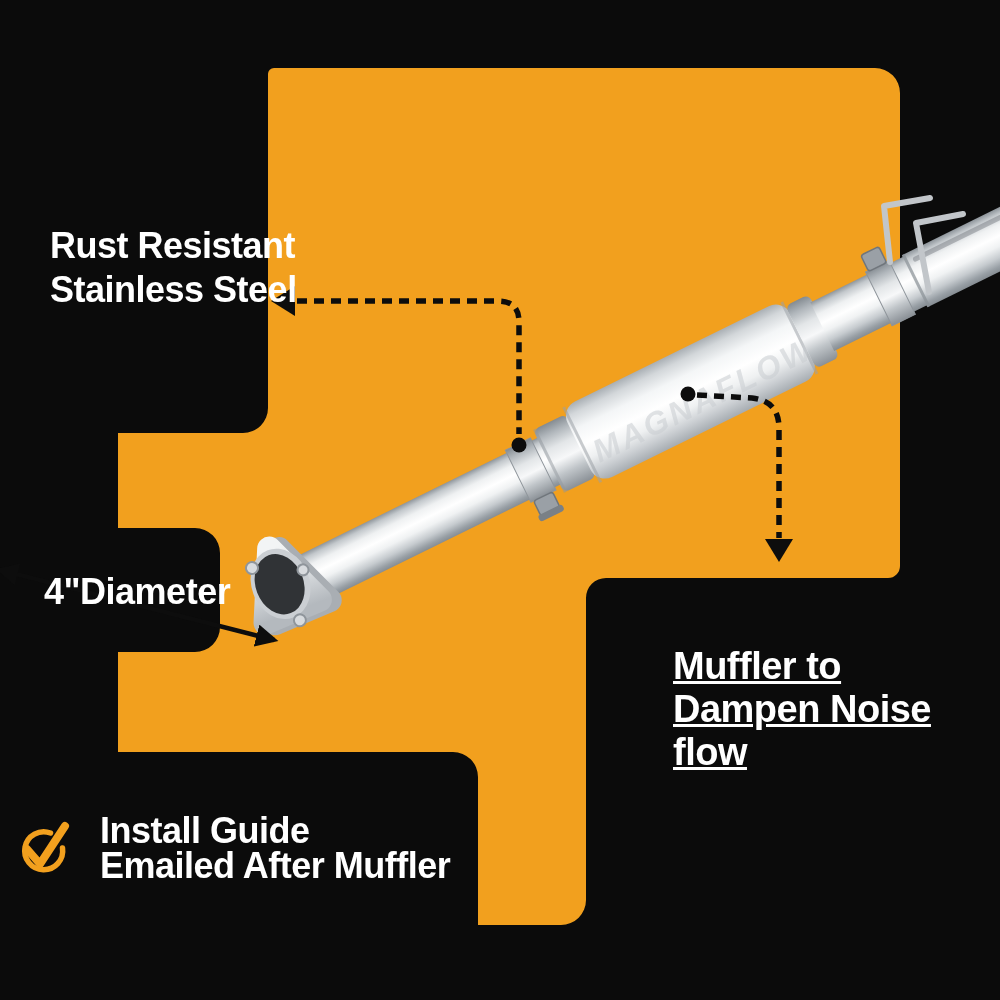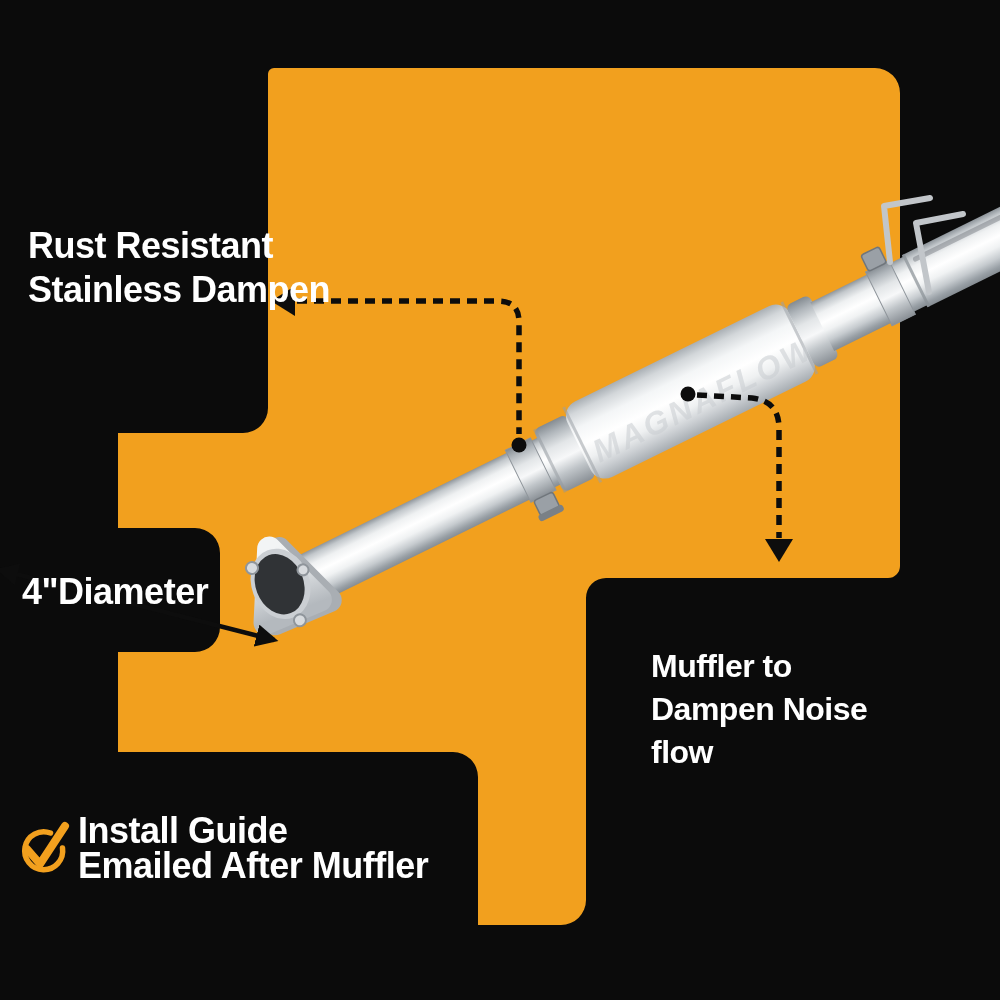--- a/index.html
+++ b/index.html
@@ -13,7 +13,7 @@
     position:absolute;color:#FFFFFF;font-weight:bold;
     letter-spacing:-0.5px;white-space:nowrap;
   }
-  .callout .line{display:block;}
+  .callout .line{display:block;margin-left:22px;}
   #callout-rust{left:28px;top:224px;font-size:36px;line-height:44px;}
   #callout-diameter{left:22px;top:570px;font-size:36px;line-height:44px;}
   #callout-muffler{left:651px;top:645px;font-size:32px;line-height:43px;}

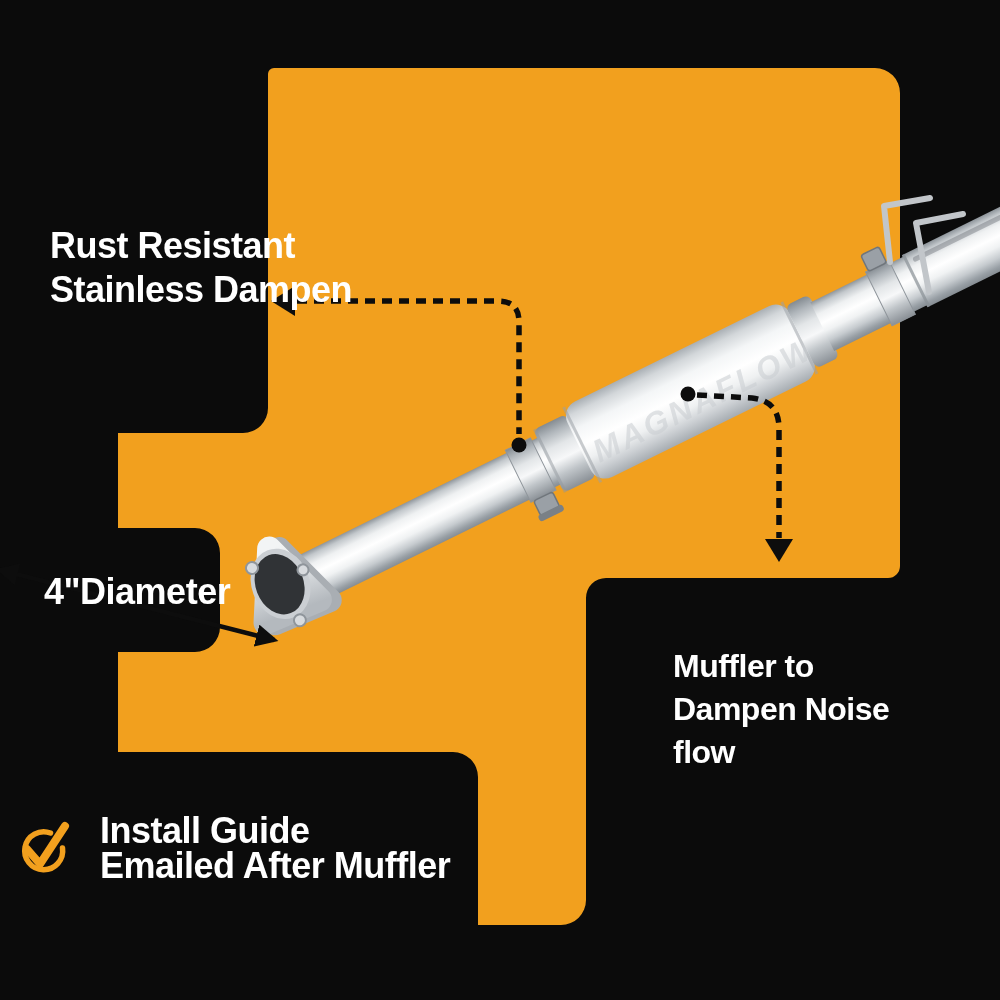--- a/index.html
+++ b/index.html
@@ -155,7 +155,7 @@
 
 <div class="callout" id="callout-rust">
   <span class="line">Rust Resistant</span>
-  <span class="line">Stainless Dampen</span>
+  <span class="line">Stainless Steel</span>
 </div>
 
 <div class="callout" id="callout-diameter">

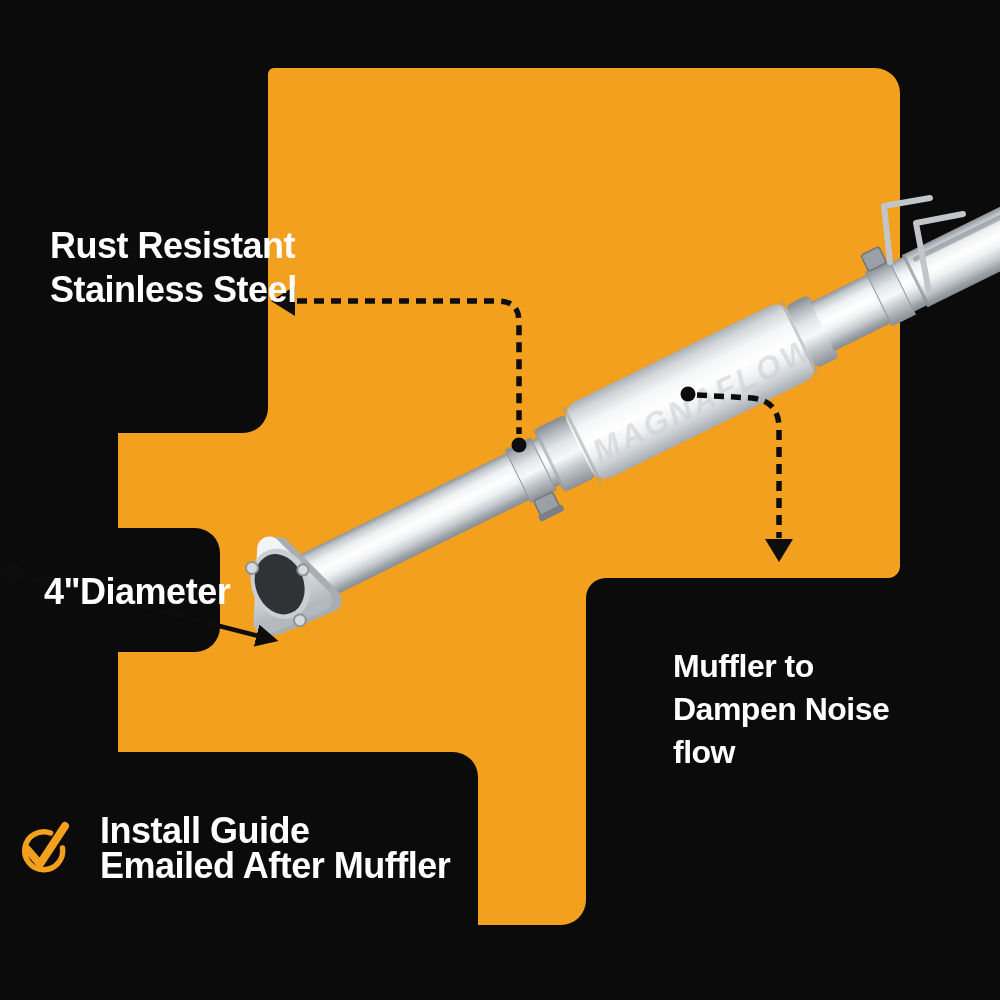--- a/index.html
+++ b/index.html
@@ -16,7 +16,7 @@
   .callout .line{display:block;margin-left:22px;}
   #callout-rust{left:28px;top:224px;font-size:36px;line-height:44px;}
   #callout-diameter{left:22px;top:570px;font-size:36px;line-height:44px;}
-  #callout-muffler{left:651px;top:645px;font-size:32px;line-height:43px;}
+  #callout-muffler{left:651px;top:645px;font-size:38px;line-height:43px;text-decoration:underline;}
   #callout-install{left:78px;top:813px;font-size:36px;line-height:35px;}
 </style>
 </head>

